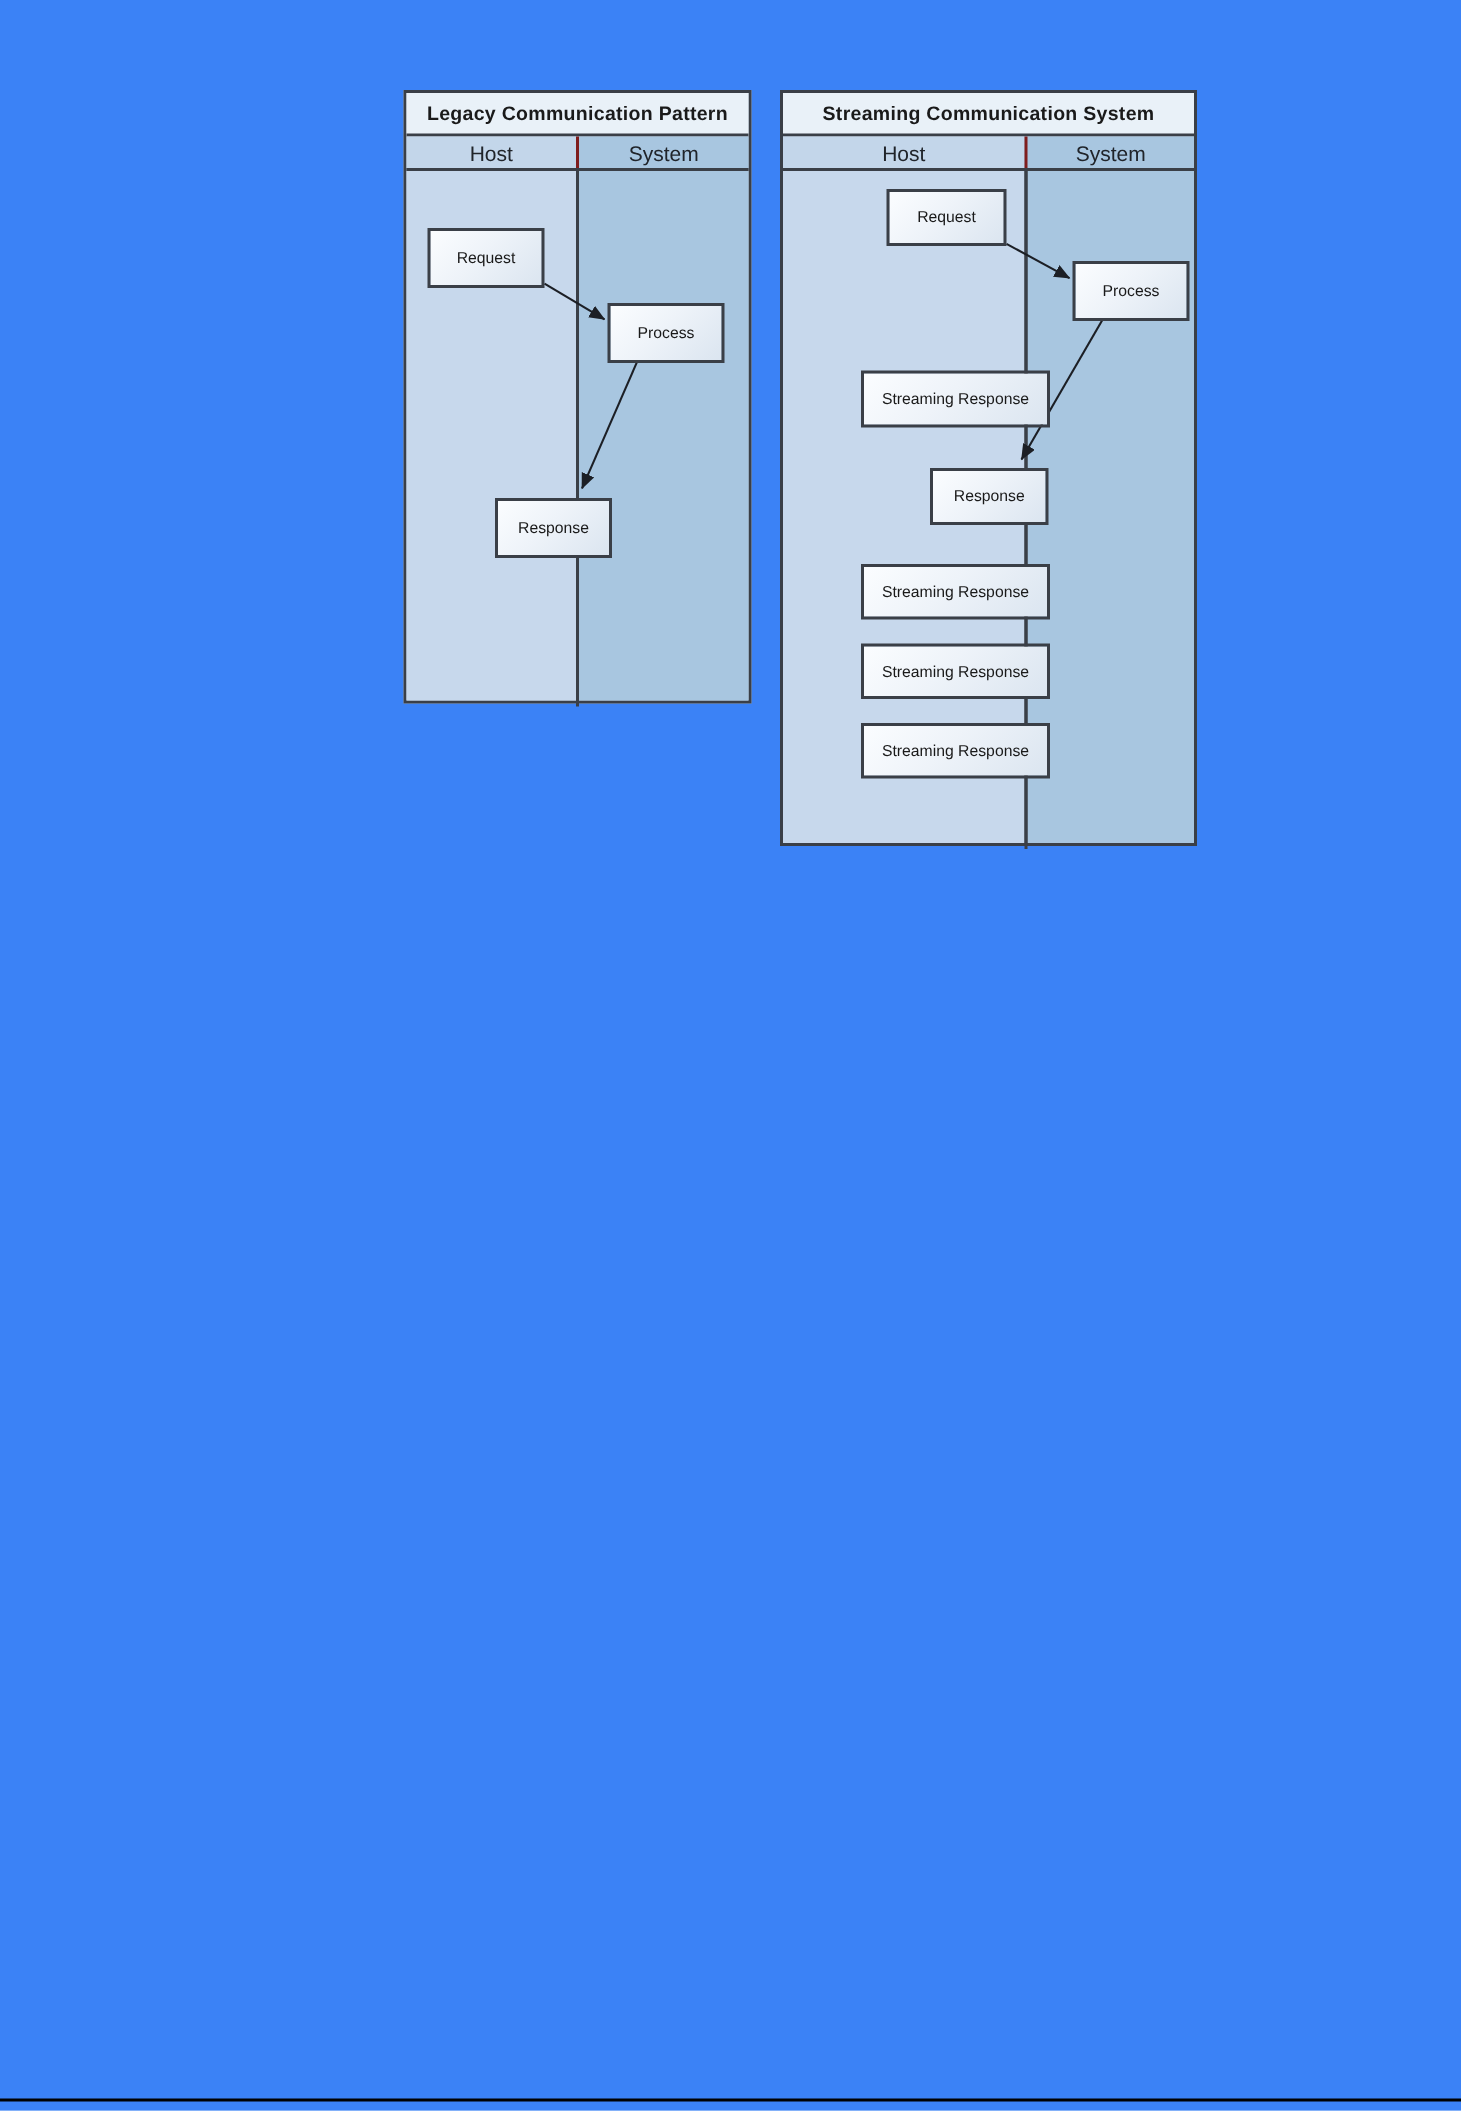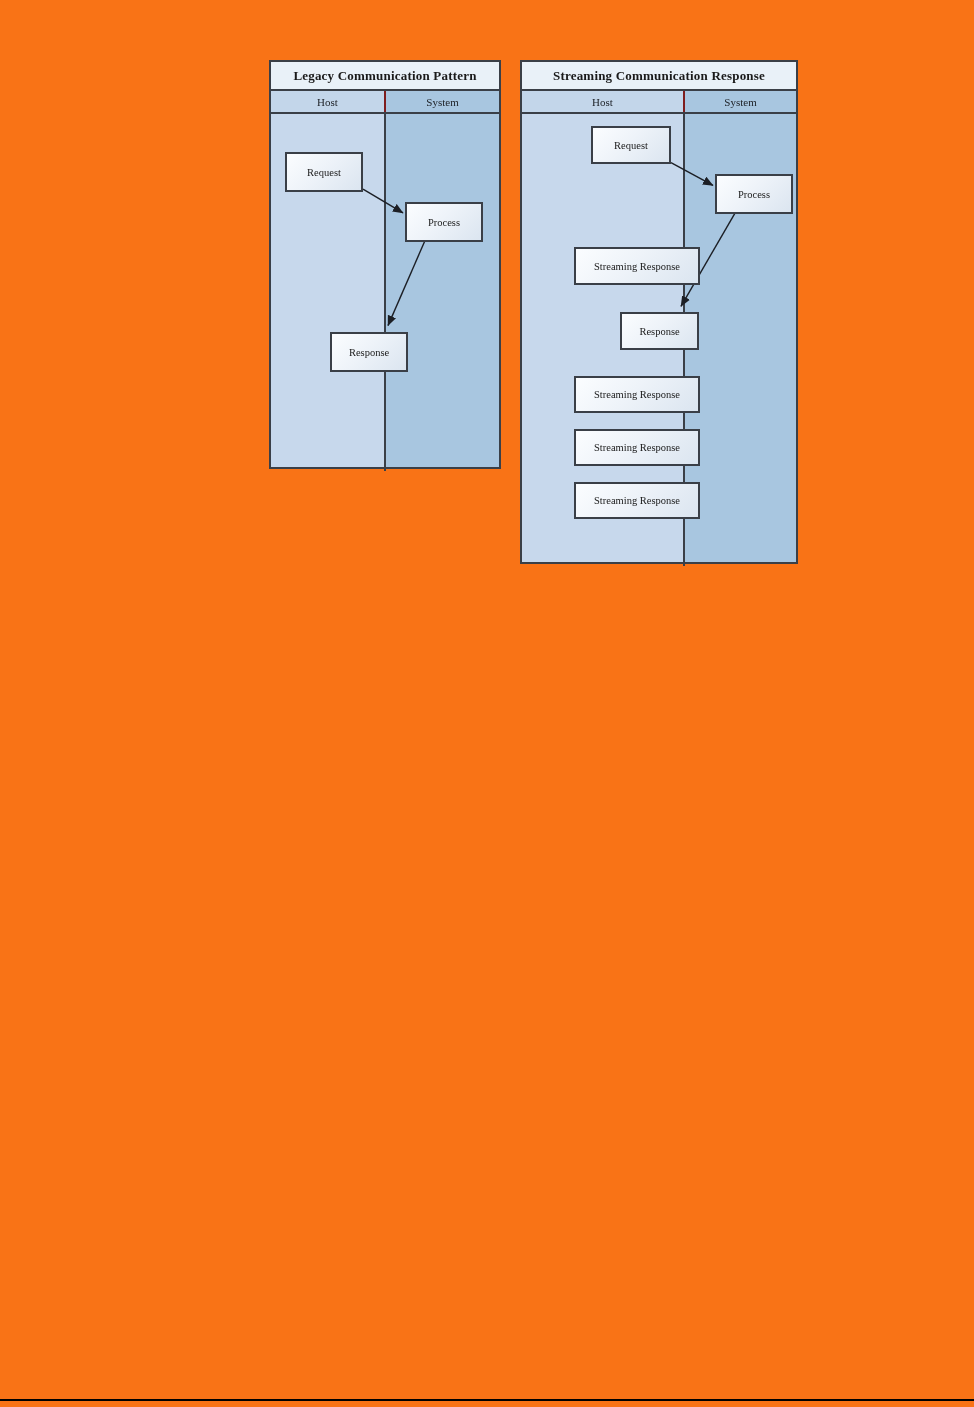--- a/index.html
+++ b/index.html
@@ -19,8 +19,7 @@
   .page {
     position: absolute;
     inset: 0;
-    background: #f97316;
-    font-family: Liberation Serif, serif;
+    background: #3b82f6;
   }
 
   

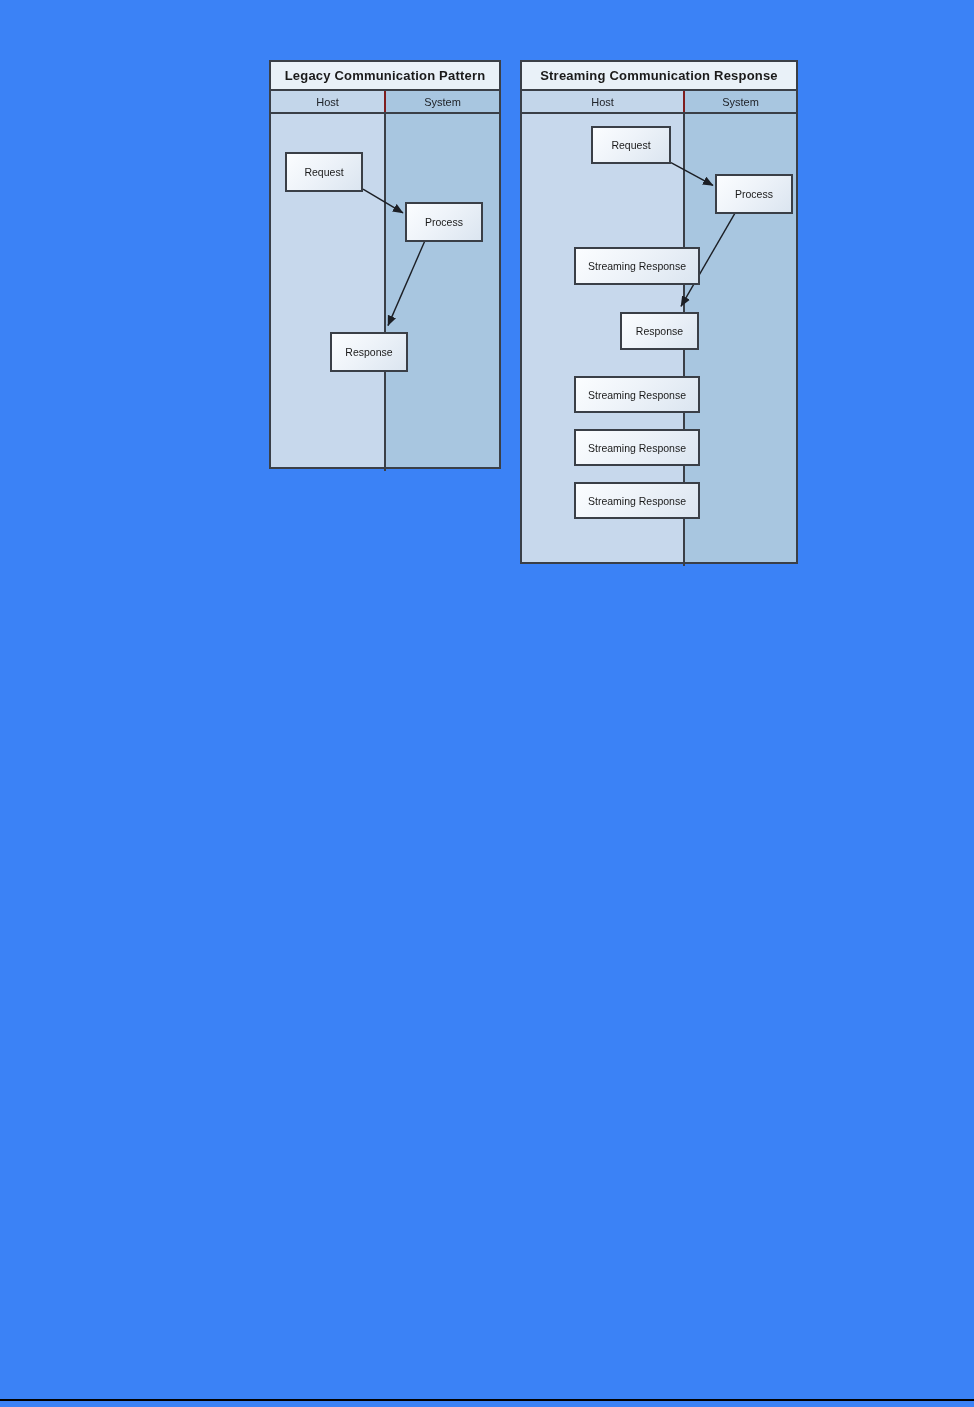--- a/index.html
+++ b/index.html
@@ -173,7 +173,7 @@
 
   <div class="diagram" style="left:520px; top:60px; width:278px; height:504px;">
 
-    <div class="diagram-title">Streaming Communication Response</div>
+    <div class="diagram-title">Streaming Communication System</div>
 
     <div class="lane-headers">
       <div class="lane-header host" style="width:161px;">Host</div>

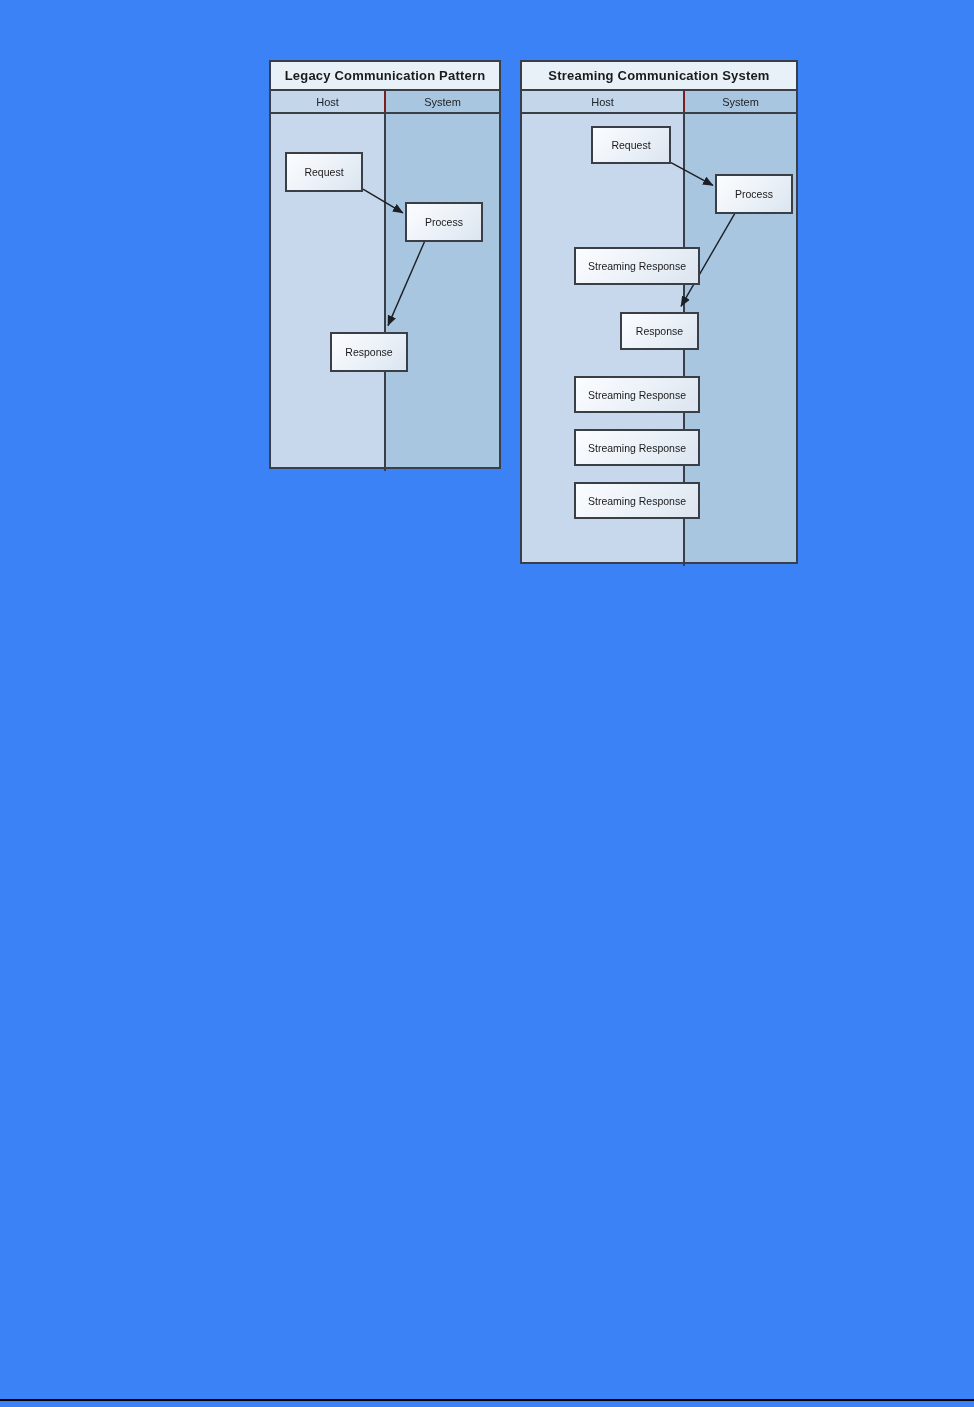--- a/index.html
+++ b/index.html
@@ -58,7 +58,7 @@
     display: flex;
     align-items: center;
     justify-content: center;
-    font-size: 11px;
+    font-size: 14px;
     color: #20242a;
     white-space: nowrap;
     text-align: right;

